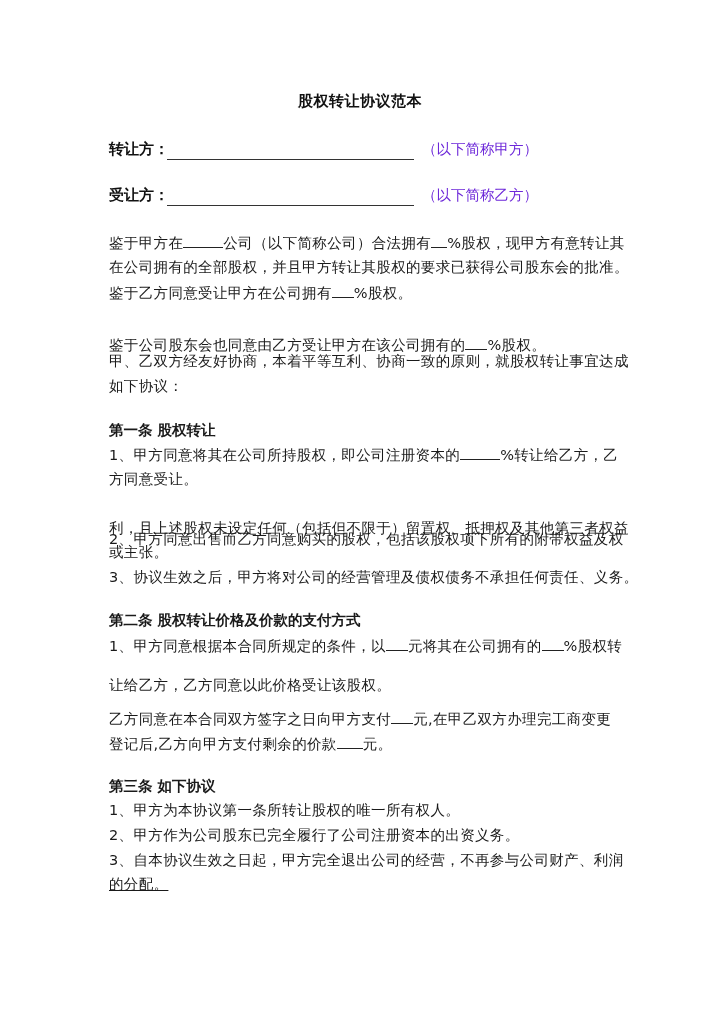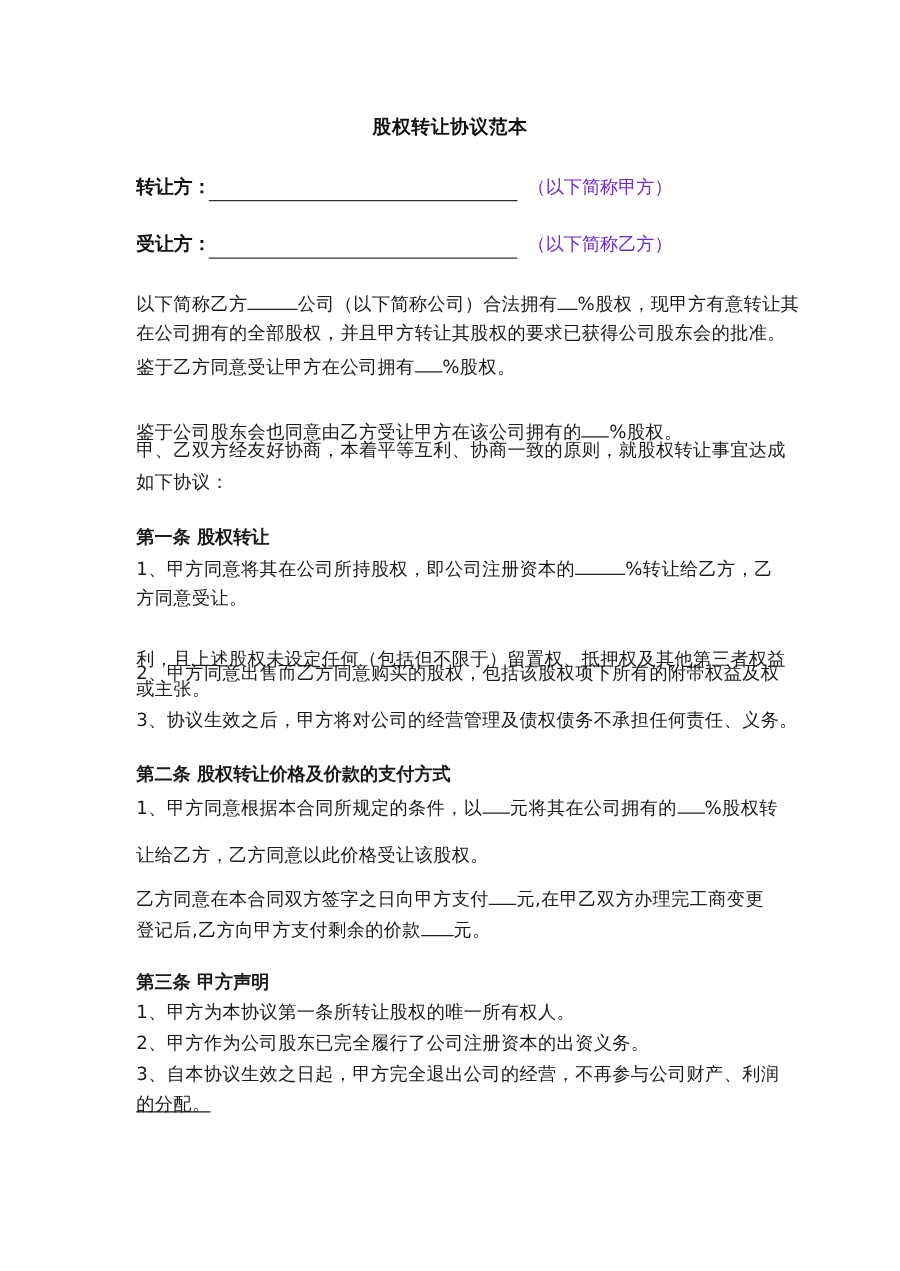--- a/index.html
+++ b/index.html
@@ -46,7 +46,7 @@
   </div>
 
   <div class="line" style="top:231px;">
-    <span>以下简称乙方</span><span class="u" style="width:40px;"></span><span>公司（以下简称公司）合法拥有</span><span class="u" style="width:16px;"></span><span>%股权，现甲方有意转让其</span>
+    <span>鉴于甲方在</span><span class="u" style="width:40px;"></span><span>公司（以下简称公司）合法拥有</span><span class="u" style="width:16px;"></span><span>%股权，现甲方有意转让其</span>
   </div>
   <div class="line" style="top:256px;">在公司拥有的全部股权，并且甲方转让其股权的要求已获得公司股东会的批准。</div>
   <div class="line" style="top:281px;">

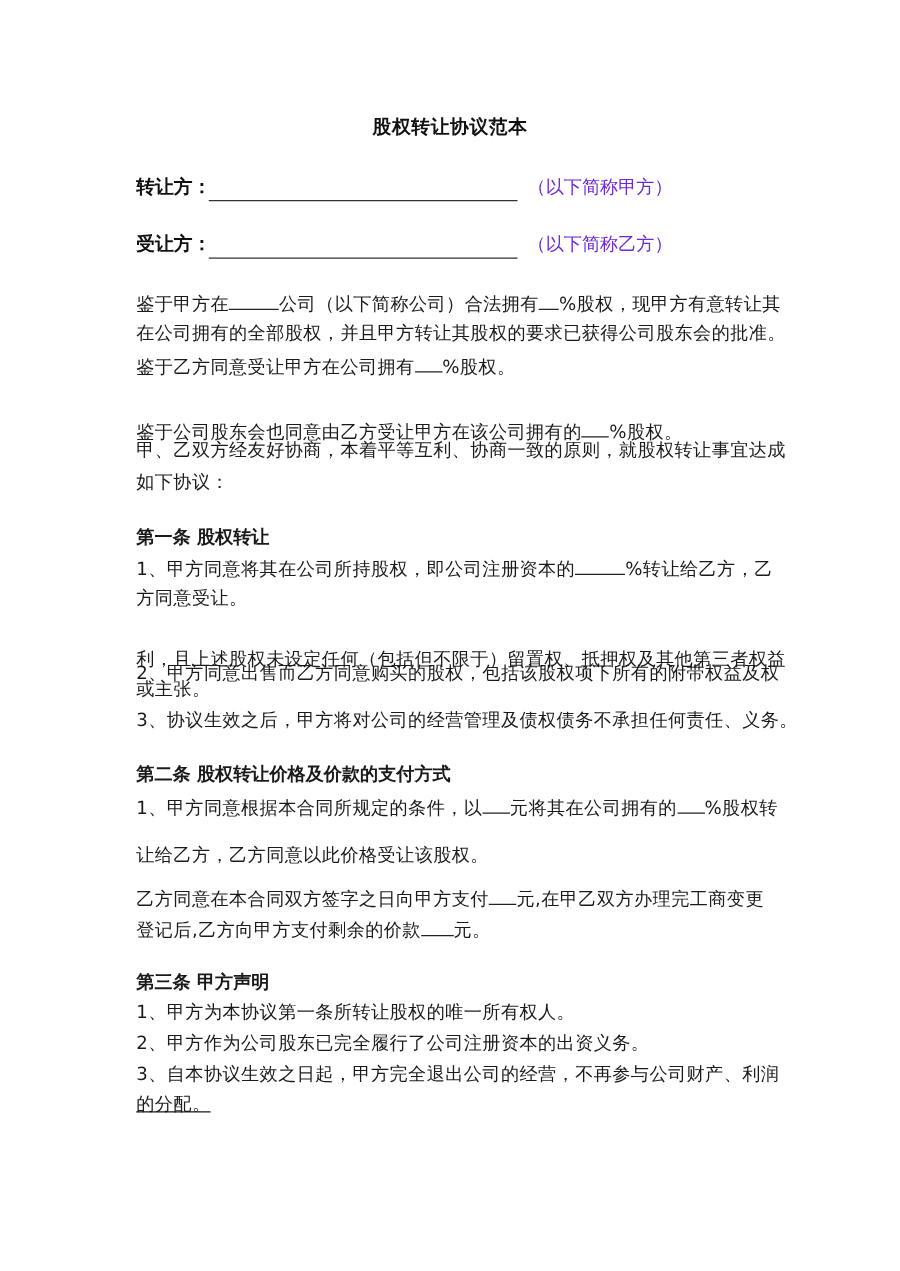--- a/index.html
+++ b/index.html
@@ -81,7 +81,7 @@
     <span>登记后,乙方向甲方支付剩余的价款</span><span class="u" style="width:26px;"></span><span>元。</span>
   </div>
 
-  <div class="line heading" style="top:775px;">第三条  甲方声明</div>
+  <div class="line heading" style="top:775px;">第三条  如下协议</div>
   <div class="line" style="top:799px;">1、甲方为本协议第一条所转让股权的唯一所有权人。</div>
   <div class="line" style="top:824px;">2、甲方作为公司股东已完全履行了公司注册资本的出资义务。</div>
   <div class="line" style="top:849px;">3、自本协议生效之日起，甲方完全退出公司的经营，不再参与公司财产、利润</div>

